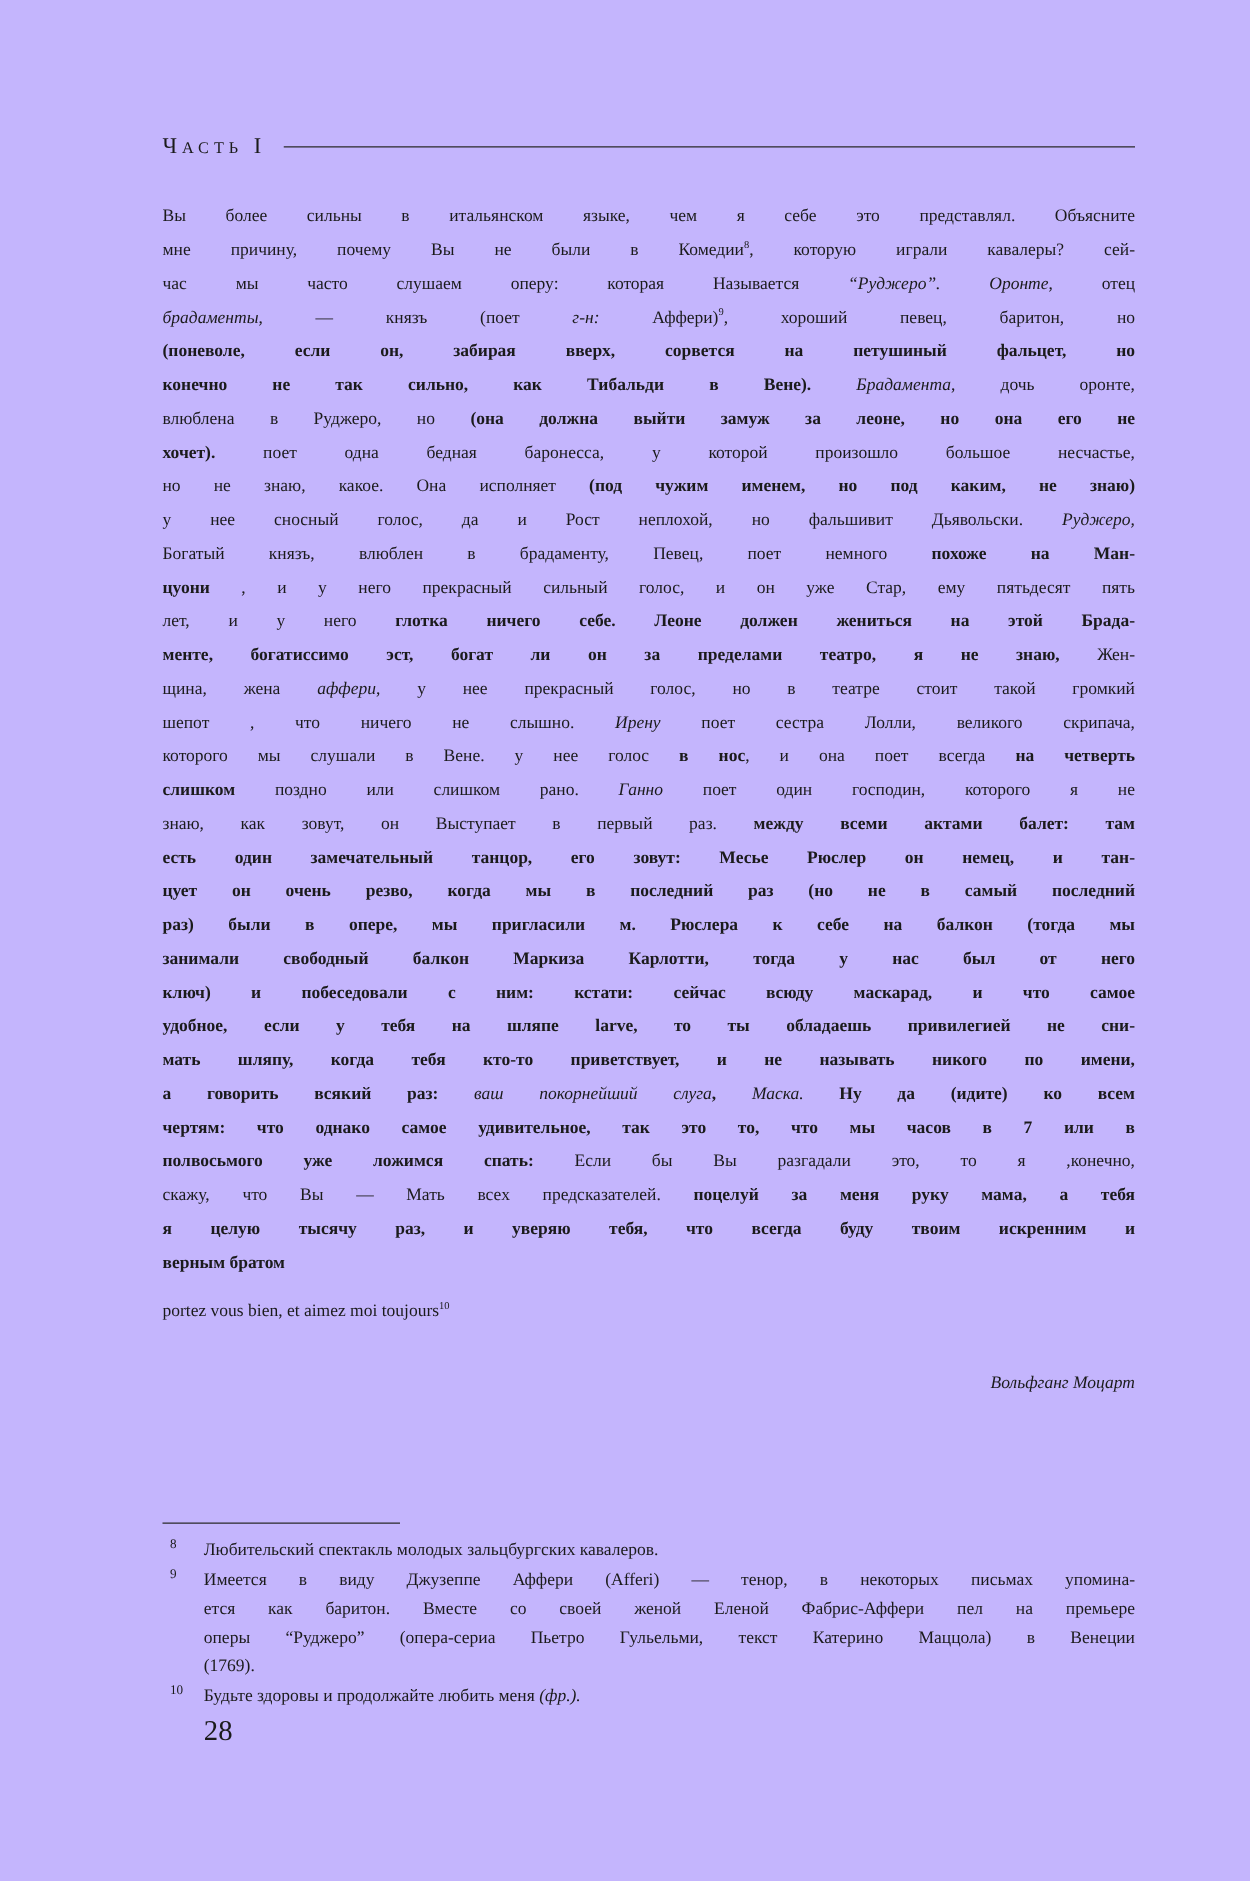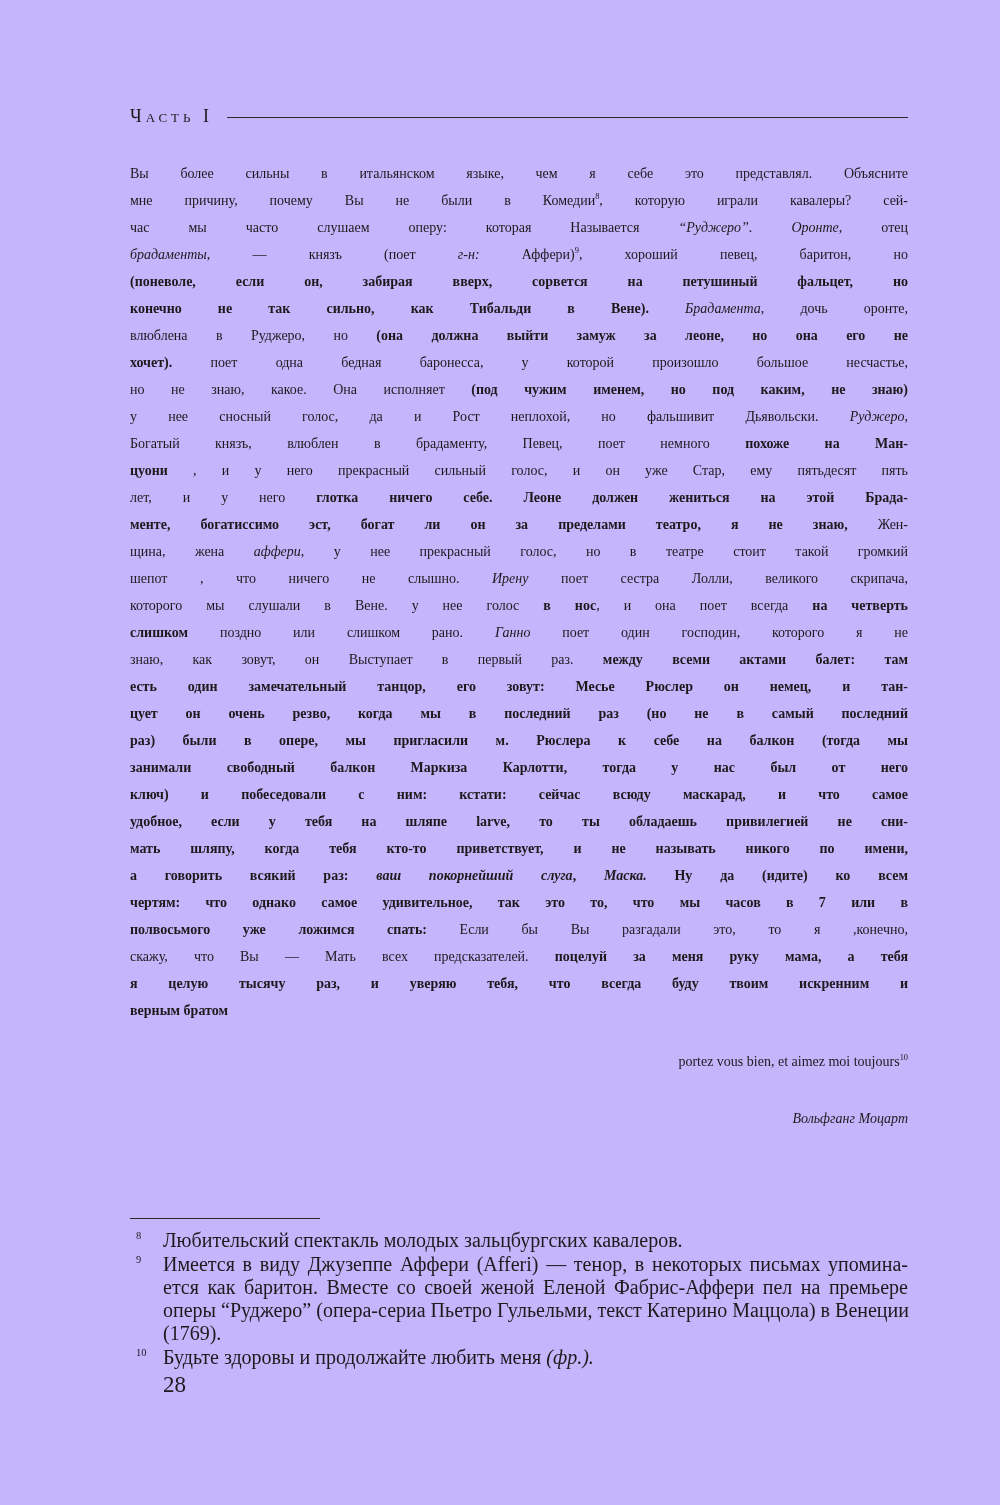--- a/index.html
+++ b/index.html
@@ -46,7 +46,7 @@
   .sr{font-weight:normal;font-style:normal;}
   .sb{font-weight:bold;font-style:normal;}
   .si{font-style:italic;font-weight:normal;}
-  .sbi{font-style:italic;font-weight:bold;}
+  .sbi{font-style:italic;font-weight:normal;}
   sup.fsup{font-size:0.6em;line-height:0;vertical-align:super;}
 
   .closing{

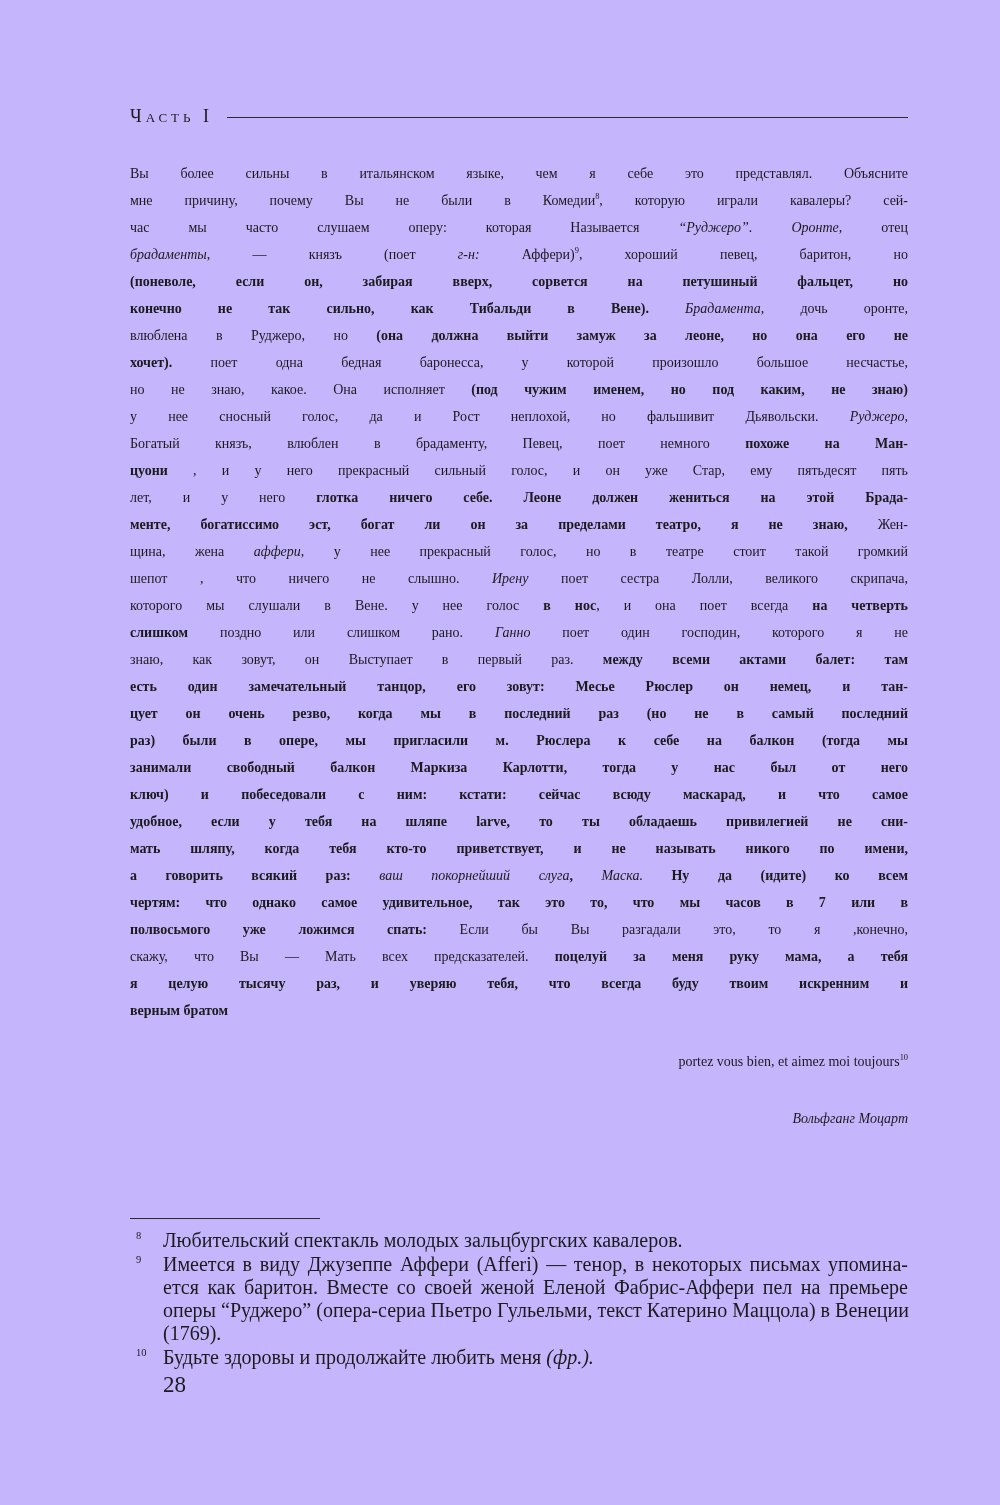--- a/index.html
+++ b/index.html
@@ -50,9 +50,9 @@
   sup.fsup{font-size:0.6em;line-height:0;vertical-align:super;}
 
   .closing{
-    margin-top:24px;
+    margin-top:12px;
     line-height:27px;
-    text-align:right;
+    text-align:left;
   }
   .signature{
     margin-top:30px;

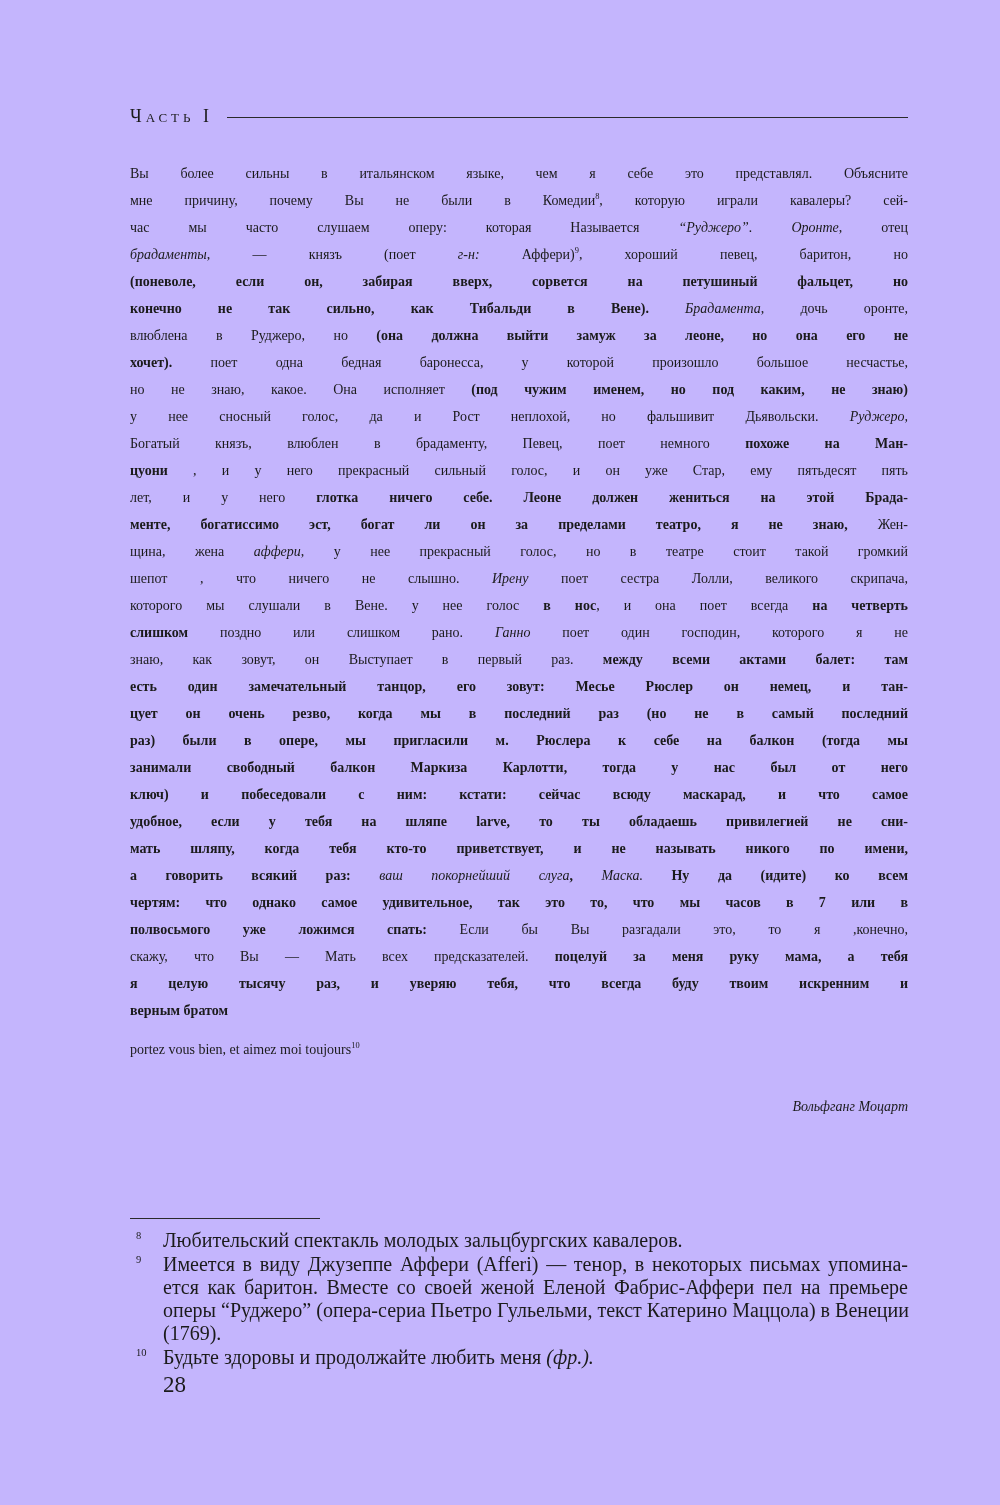--- a/index.html
+++ b/index.html
@@ -79,7 +79,7 @@
   .footnote .tline{
     line-height:23px;
     height:23px;
-    font-size:20px;
+    font-size:14px;
   }
   .fn-num{
     position:absolute;left:6px;top:1px;

